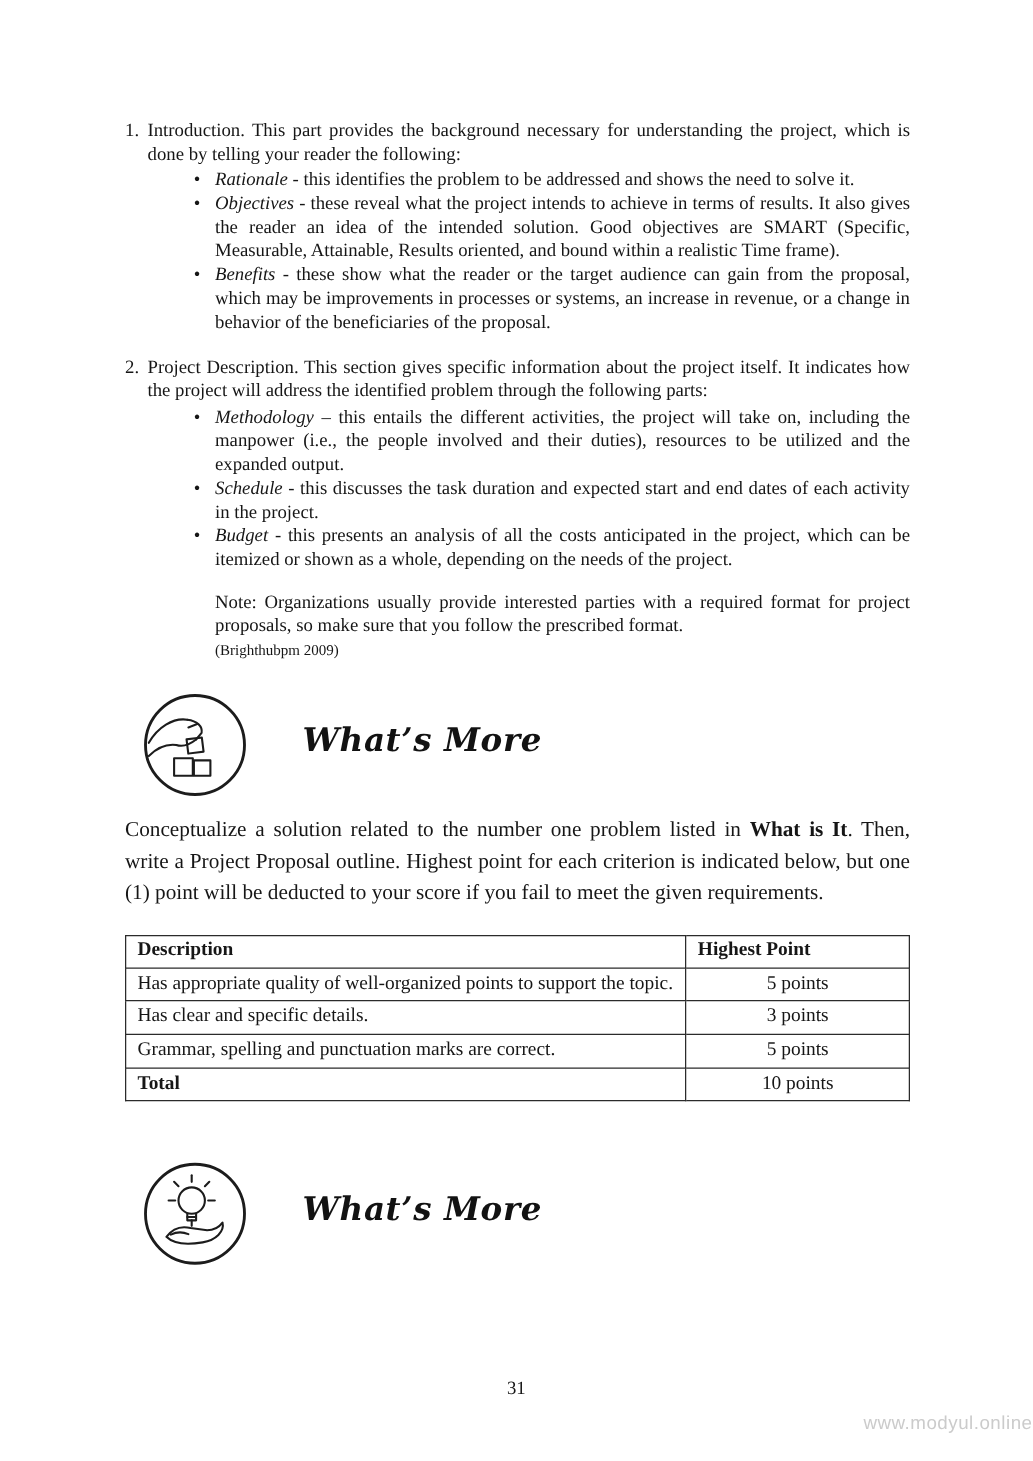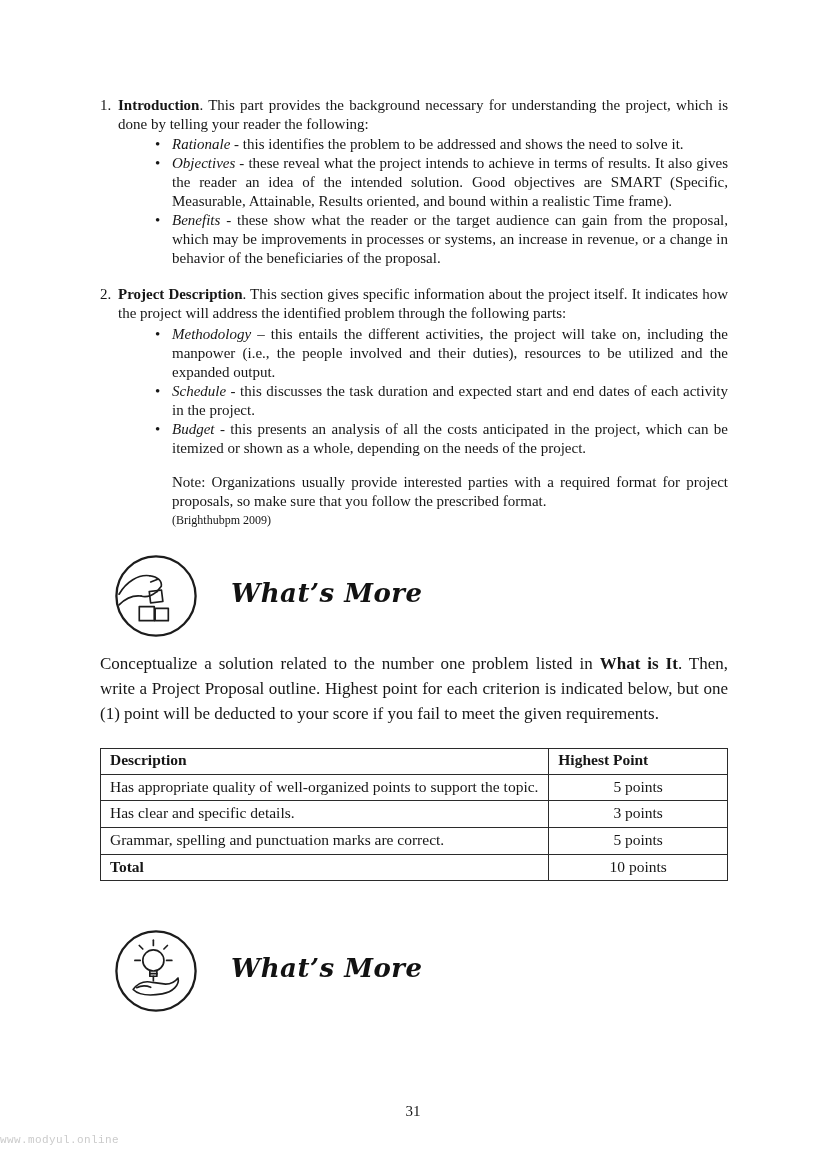--- a/index.html
+++ b/index.html
@@ -22,7 +22,7 @@
   .num { width: 18px; flex: none; }
   .item-body { flex: 1; min-width: 0; }
   .lead { margin: 0; text-align: justify; }
-  .lead b { font-weight: bold; }
+  .lead b { font-weight: normal; }
 
   
   .bullets { list-style: none; margin: 1px 0 0 0; padding: 0 0 0 37px; }

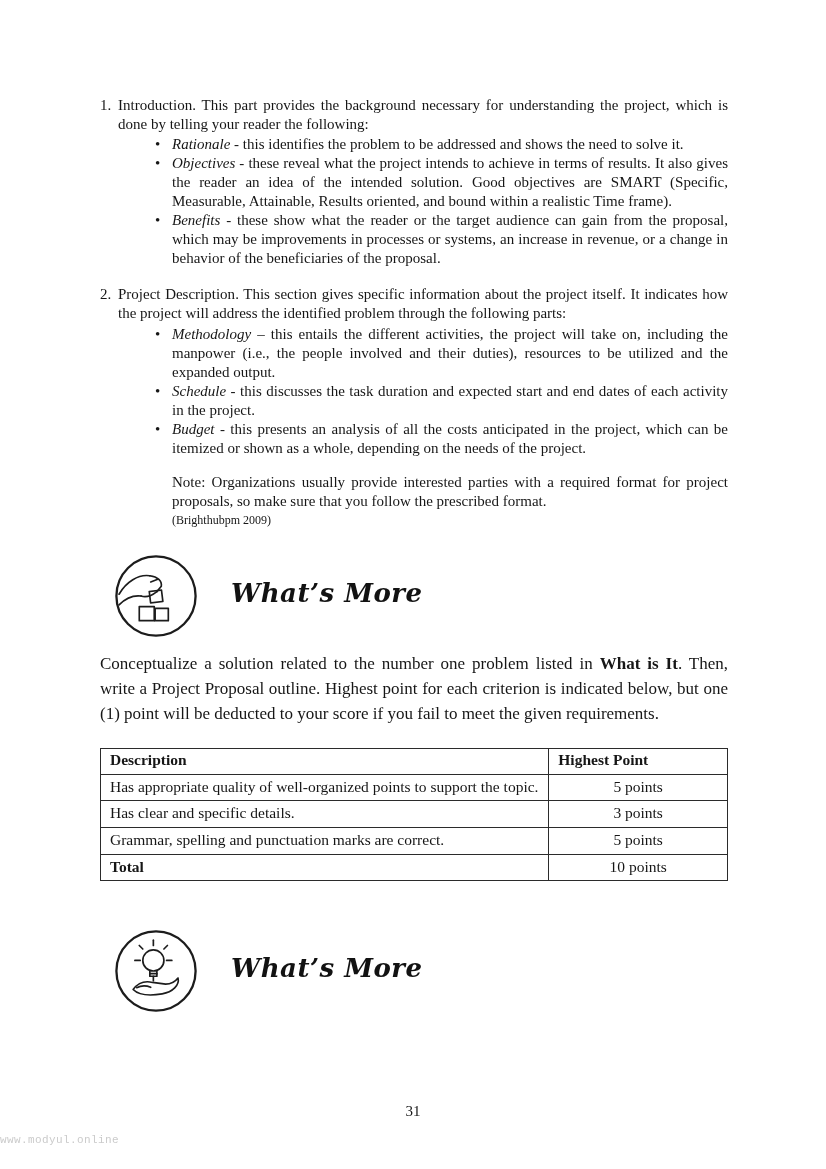--- a/index.html
+++ b/index.html
@@ -37,7 +37,7 @@
   .citation { margin: 2px 0 0 0; font-size: 12px; }
 
   
-  .heading-row { display: flex; align-items: center; gap: 31px; margin: 24px 0 6px 12px; }
+  .heading-row { display: flex; align-items: center; gap: 42px; margin: 24px 0 6px 12px; }
   .icon-circle { width: 88px; height: 88px; flex: none; display: block; }
   .heading {
     margin: 0 0 6px 0;

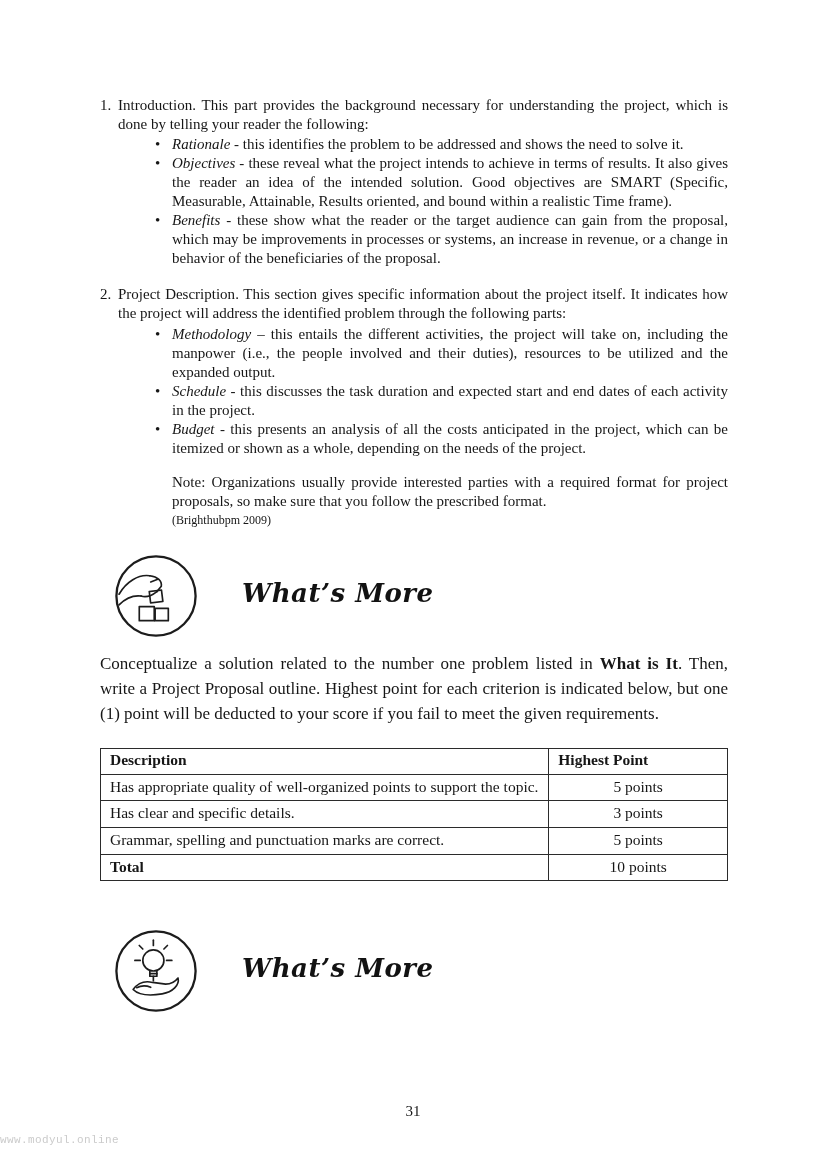--- a/index.html
+++ b/index.html
@@ -70,8 +70,8 @@
   .page-number { position: absolute; left: 0; bottom: 48px; width: 100%; text-align: center; font-size: 15px; }
   .watermark {
     position: absolute; left: 0; bottom: 21px; width: 100%;
-    text-align: left; font-size: 11px; color: #cbcbcb;
-    font-family: Liberation Mono, monospace;
+    text-align: right; font-size: 15px; color: #cbcbcb;
+    font-family: Liberation Sans, sans-serif;
     letter-spacing: 0.4px;
   }
 

